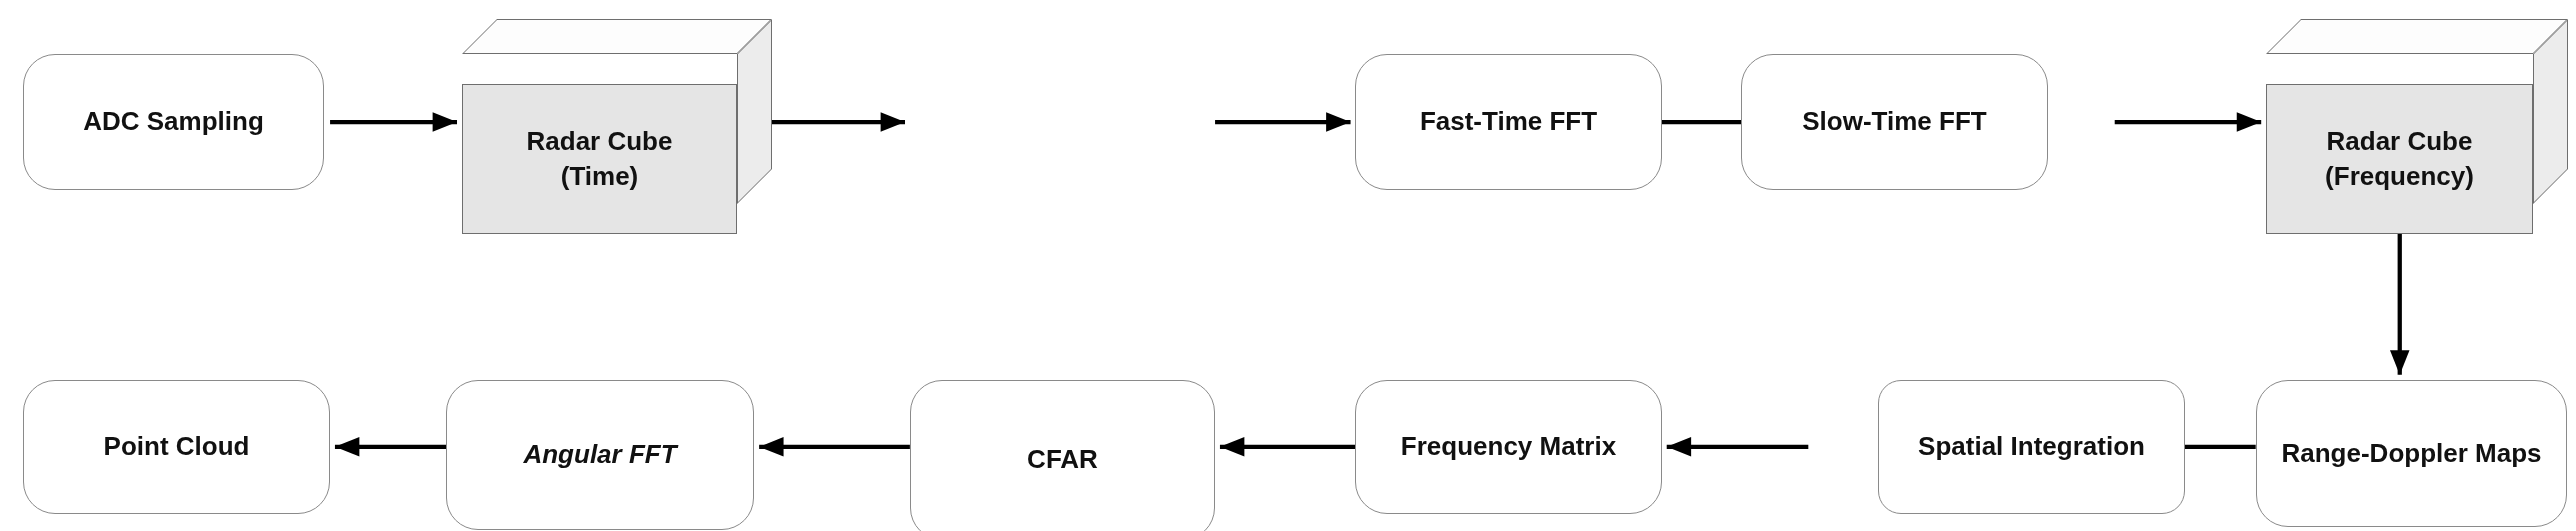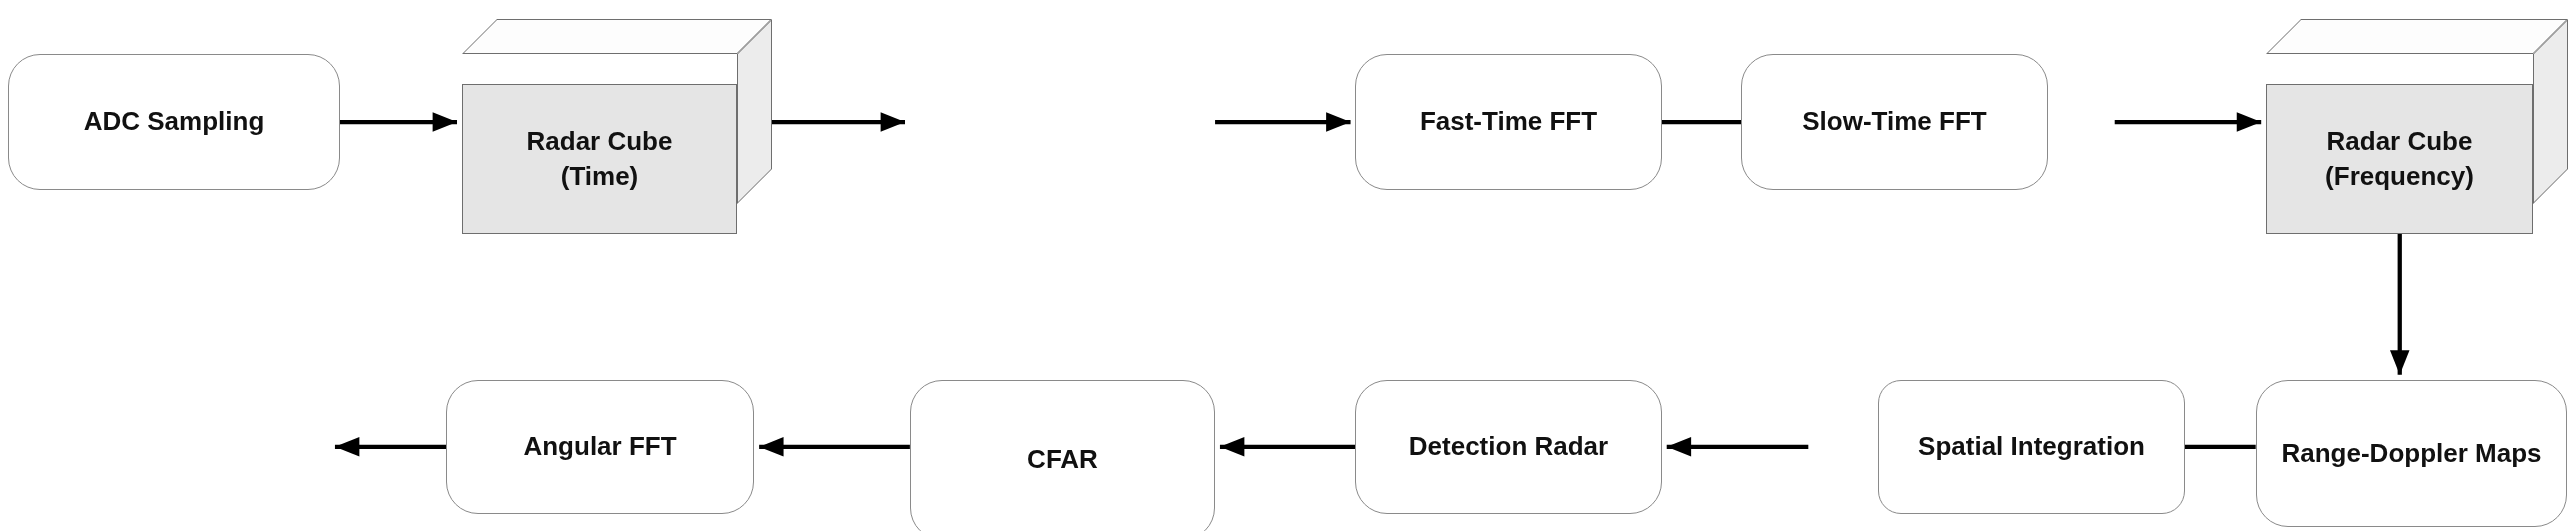--- a/index.html
+++ b/index.html
@@ -47,7 +47,7 @@
   #cube-freq .face-side{left:267px;top:35px;width:35px;height:150px;}
   #cube-freq .face-front{left:0;top:35px;width:267px;height:150px;}
   
-  #node-adc{left:8px;top:54px;width:332px;height:136px;}
+  #node-adc{left:23px;top:54px;width:301px;height:136px;}
   #node-windowing{left:910px;top:54px;width:305px;height:136px;}
   #node-fast-fft{left:1355px;top:54px;width:307px;height:136px;}
   #node-slow-fft{left:1741px;top:54px;width:307px;height:136px;}

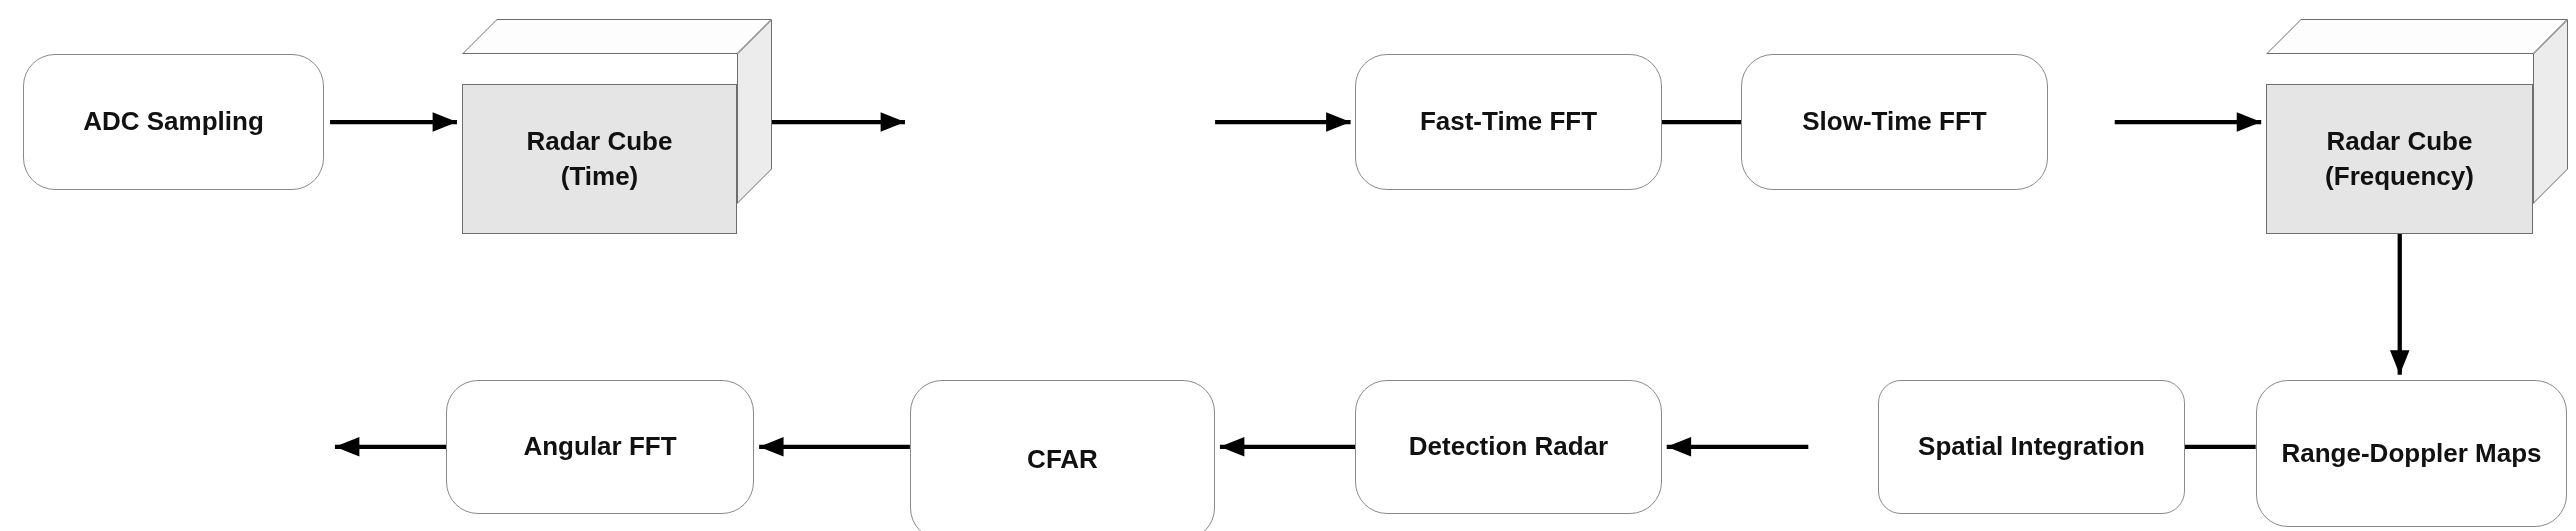--- a/index.html
+++ b/index.html
@@ -137,6 +137,9 @@
     <span class="label">Angular FFT</span>
   </div>
 
+  <div class="node" id="node-point-cloud">
+    <span class="label">Point Cloud</span>
+  </div>
 
 </div>
 

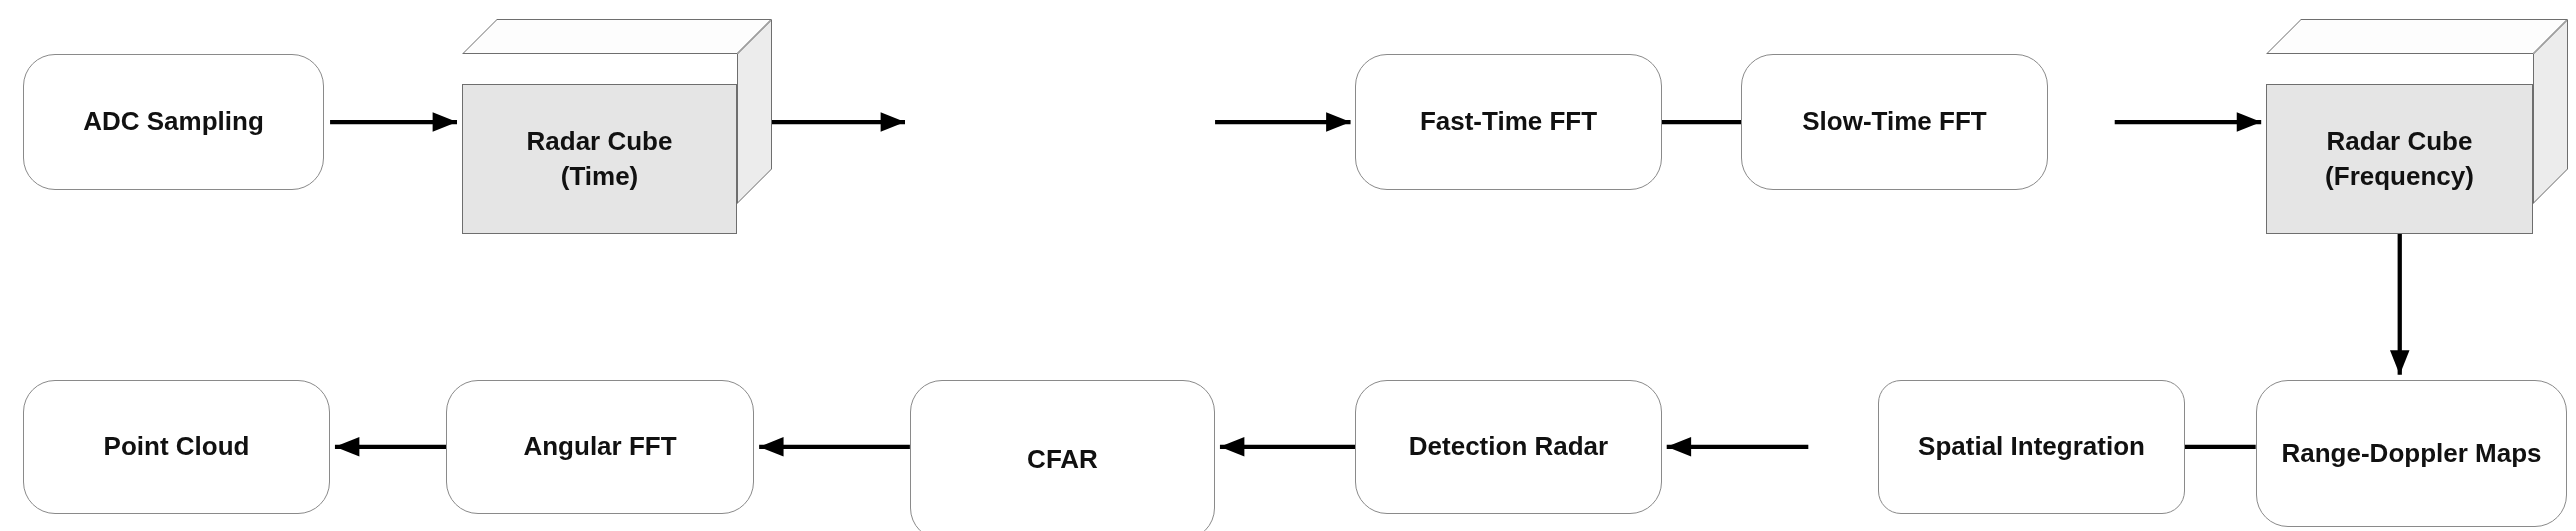--- a/index.html
+++ b/index.html
@@ -53,7 +53,7 @@
   #node-slow-fft{left:1741px;top:54px;width:307px;height:136px;}
   
   #node-point-cloud{left:23px;top:380px;width:307px;height:134px;}
-  #node-angular-fft{left:446px;top:380px;width:308px;height:134px;}
+  #node-angular-fft{left:446px;top:380px;width:308px;height:150px;font-style:italic;}
   #node-cfar{left:910px;top:380px;width:305px;height:160px;}
   #node-detection-matrix{left:1355px;top:380px;width:307px;height:134px;}
   #node-spatial-integration{left:1878px;top:380px;width:307px;height:134px;border-radius:23px;}

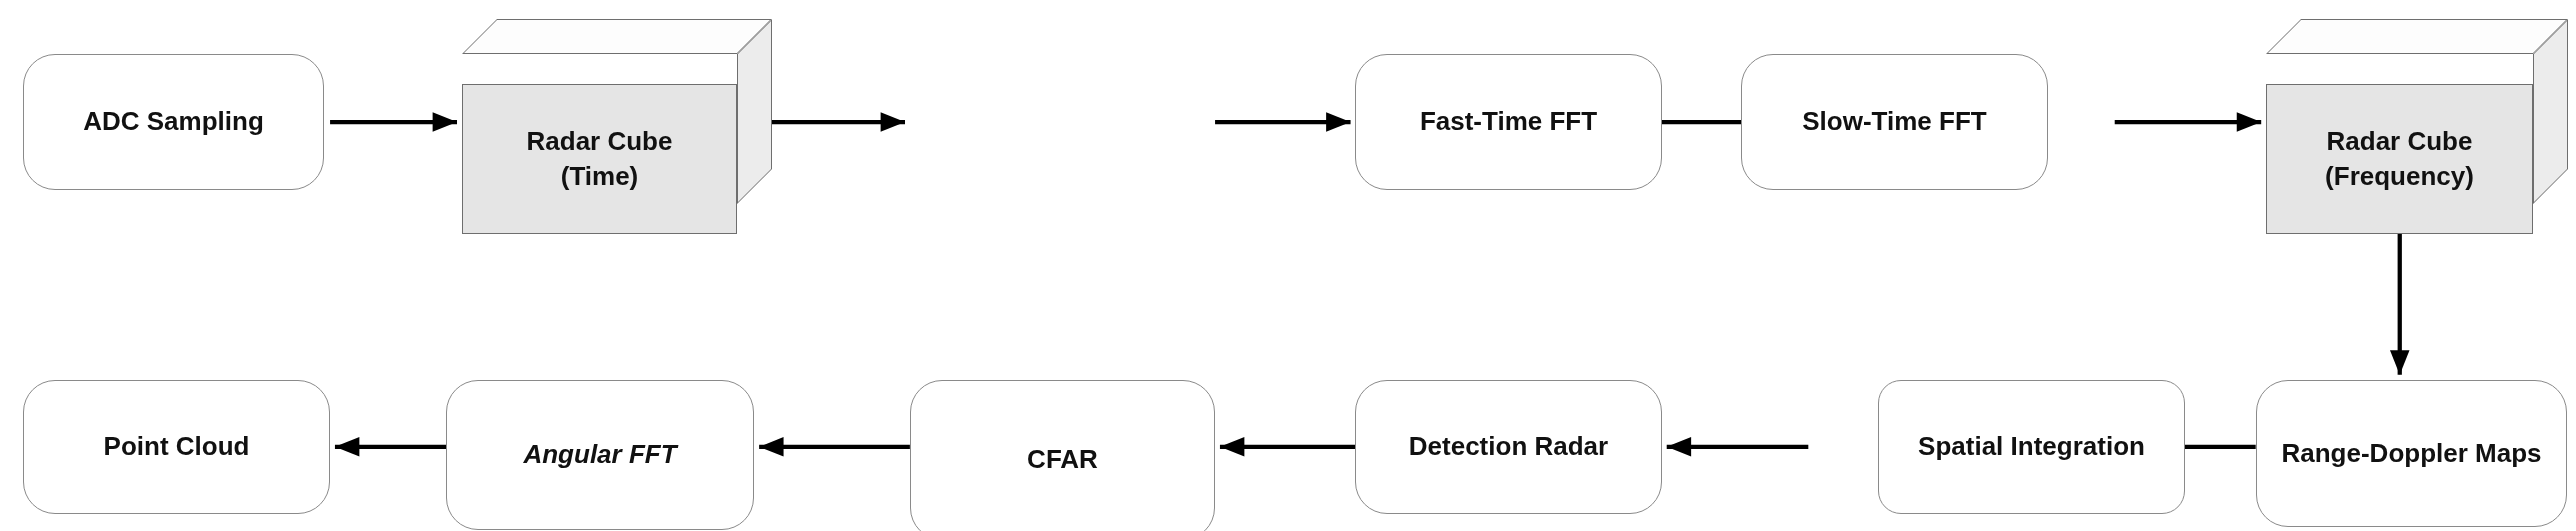--- a/index.html
+++ b/index.html
@@ -126,7 +126,7 @@
   </div>
 
   <div class="node" id="node-detection-matrix">
-    <span class="label">Detection Radar</span>
+    <span class="label">Frequency Matrix</span>
   </div>
 
   <div class="node" id="node-cfar">

